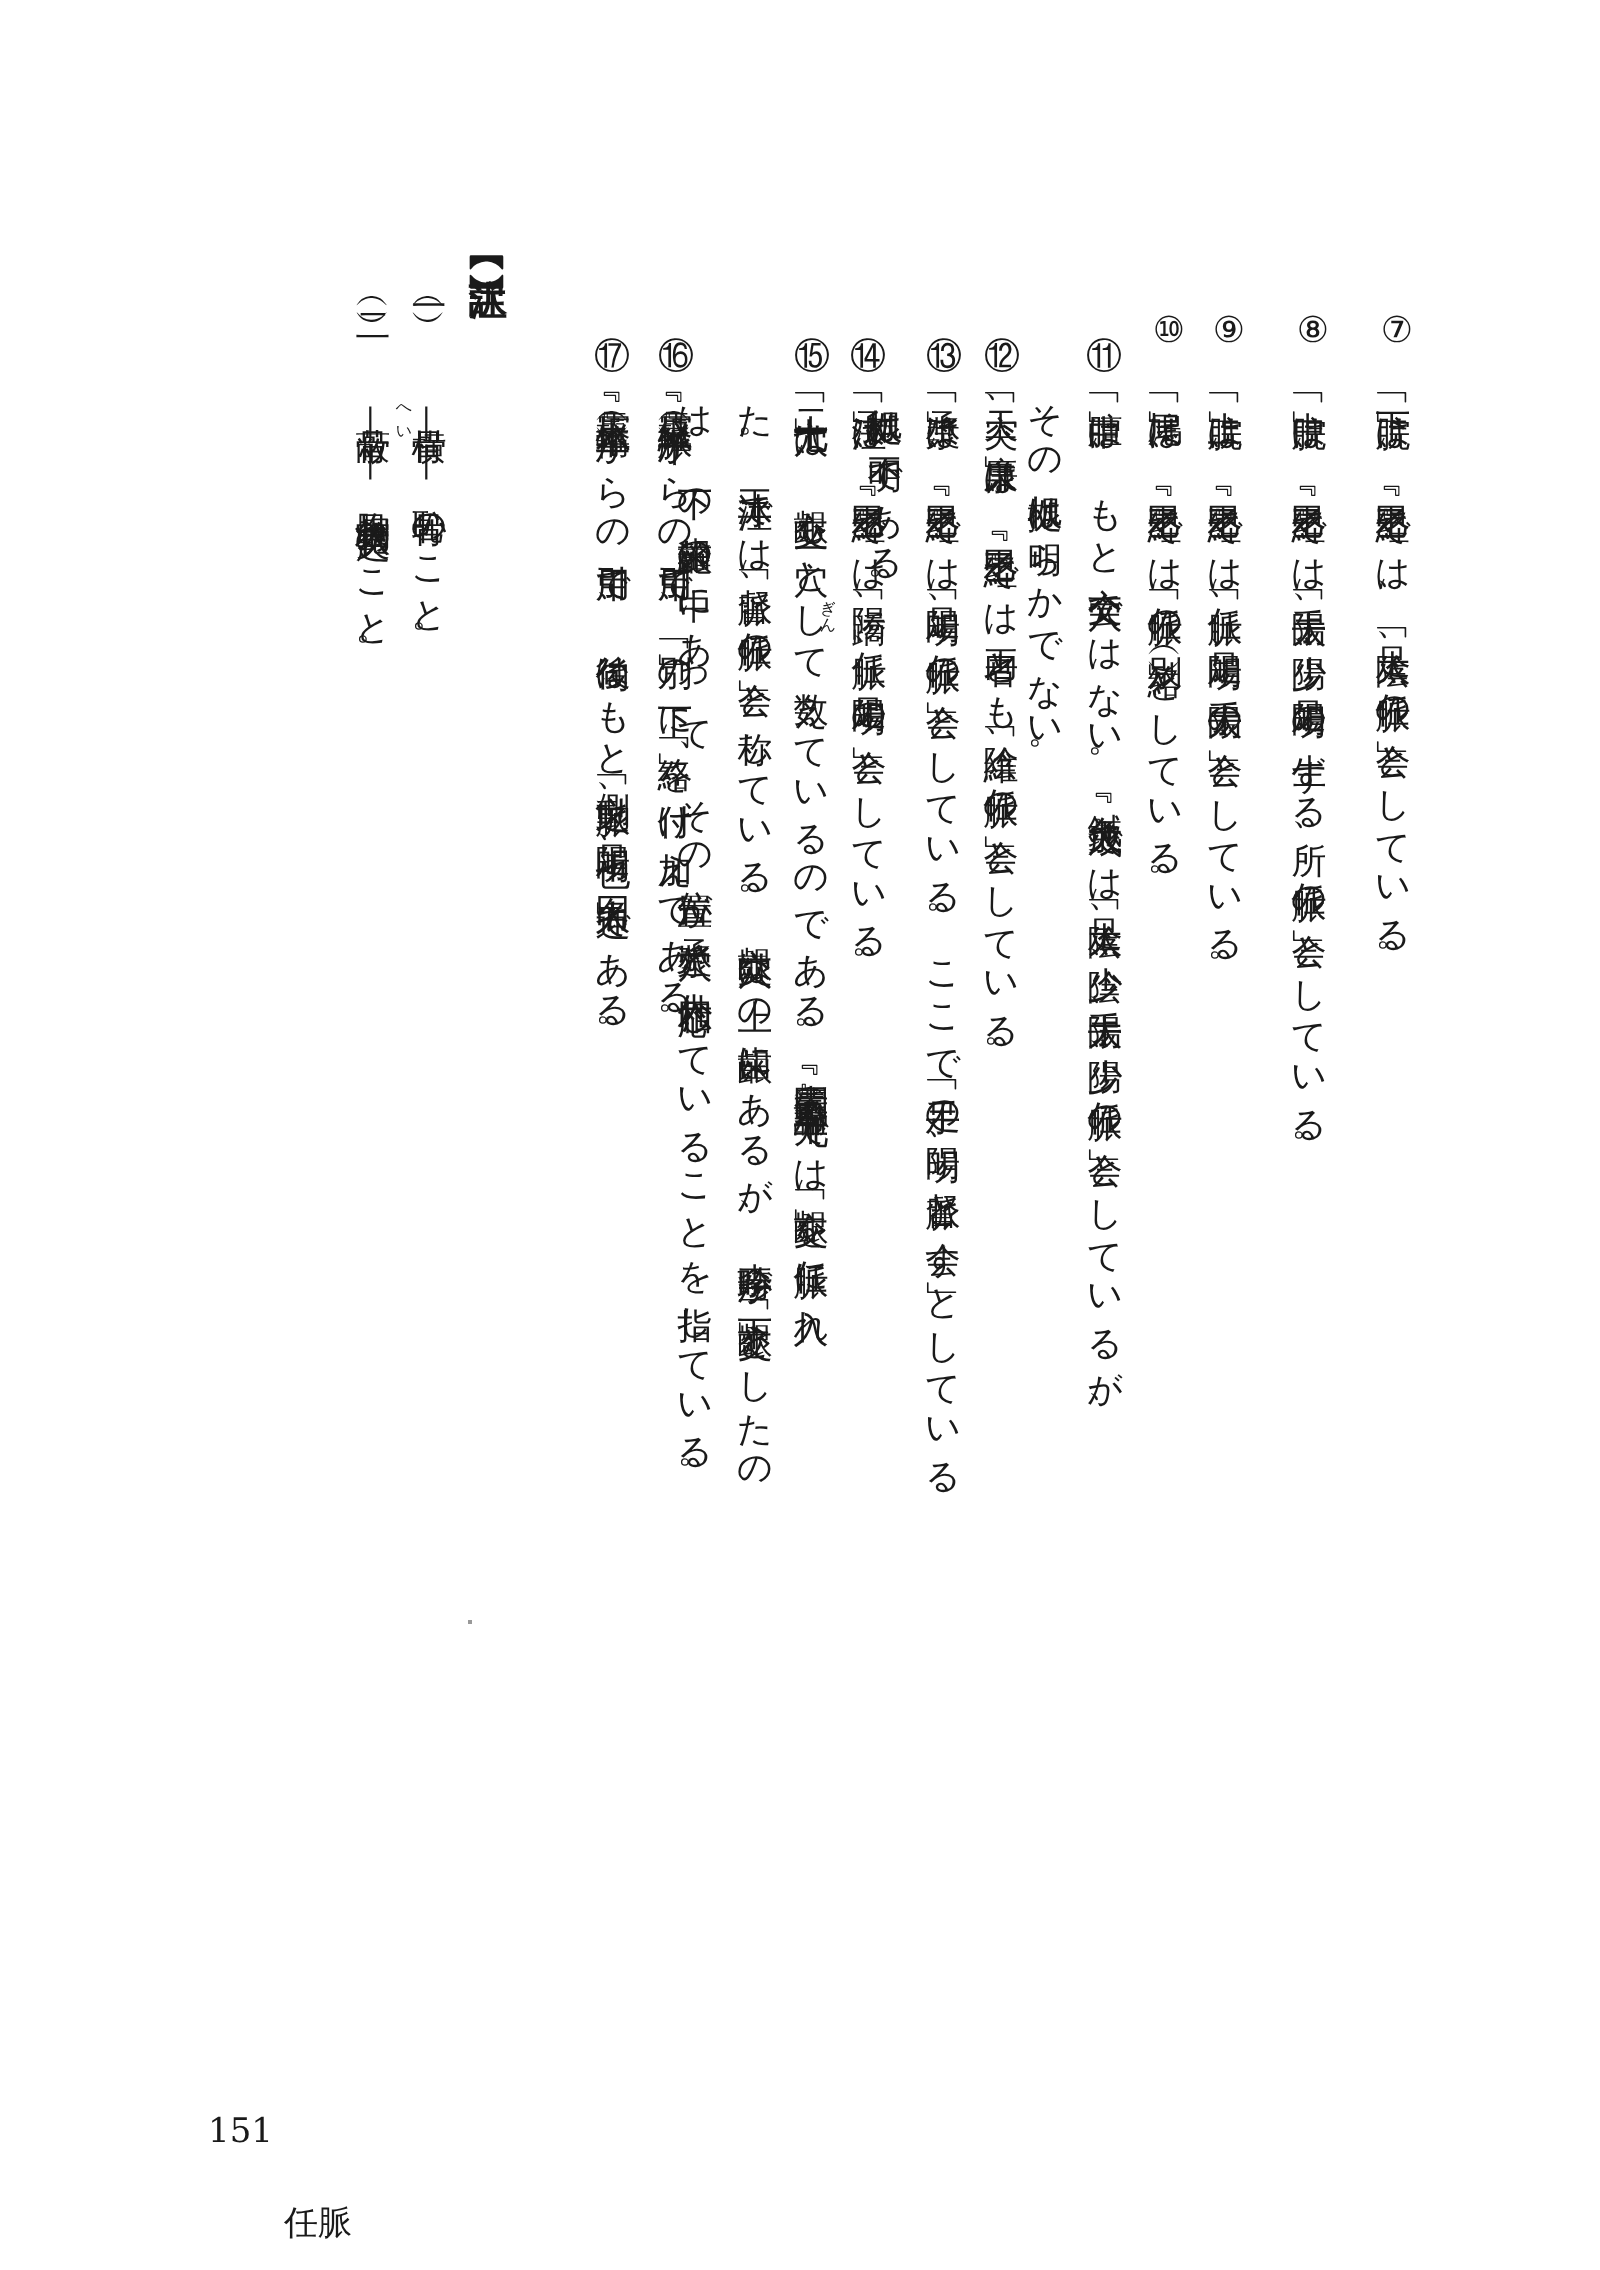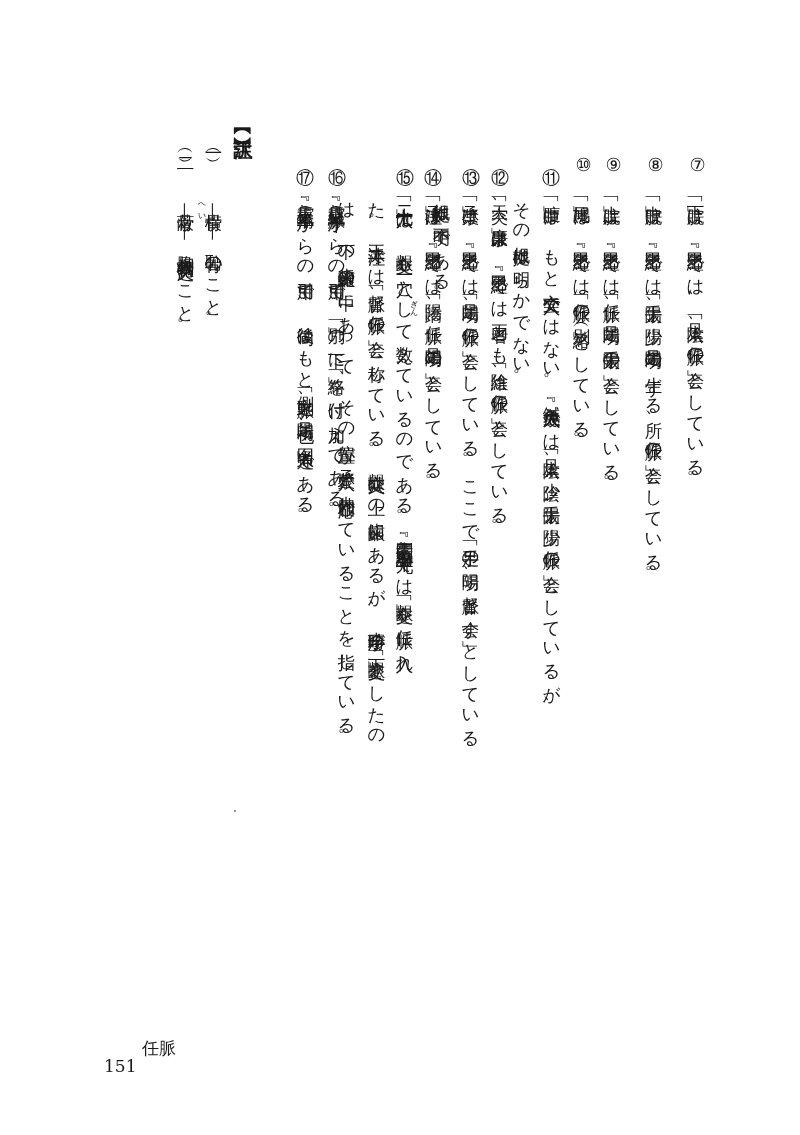--- a/index.html
+++ b/index.html
@@ -68,6 +68,6 @@
 <div class="dot" style="left:234px;top:810px;"></div>
 
 <div class="folio" style="left:104px;top:1058px;">151</div>
-<div class="folio-title" style="left:142px;top:1040px;">任脈</div>
+<div class="folio-title" style="left:142px;top:1104px;">任脈</div>
 
 </body></html>

